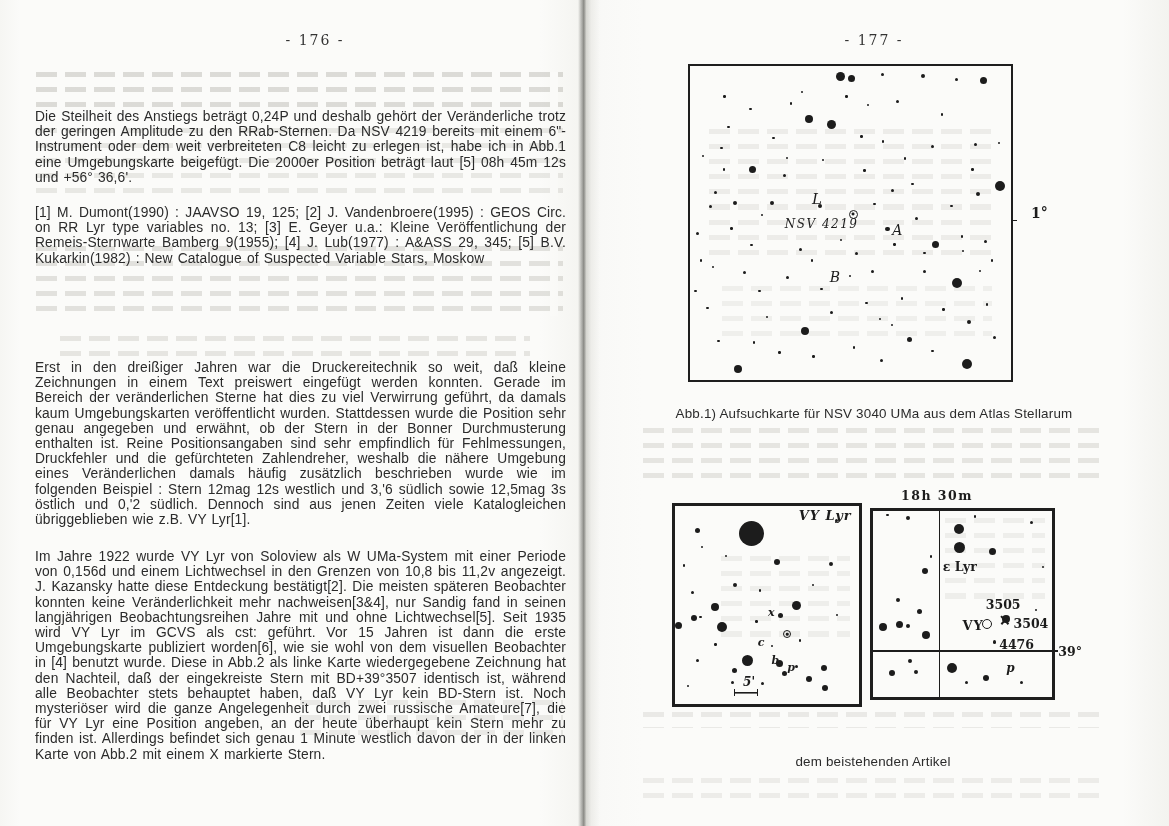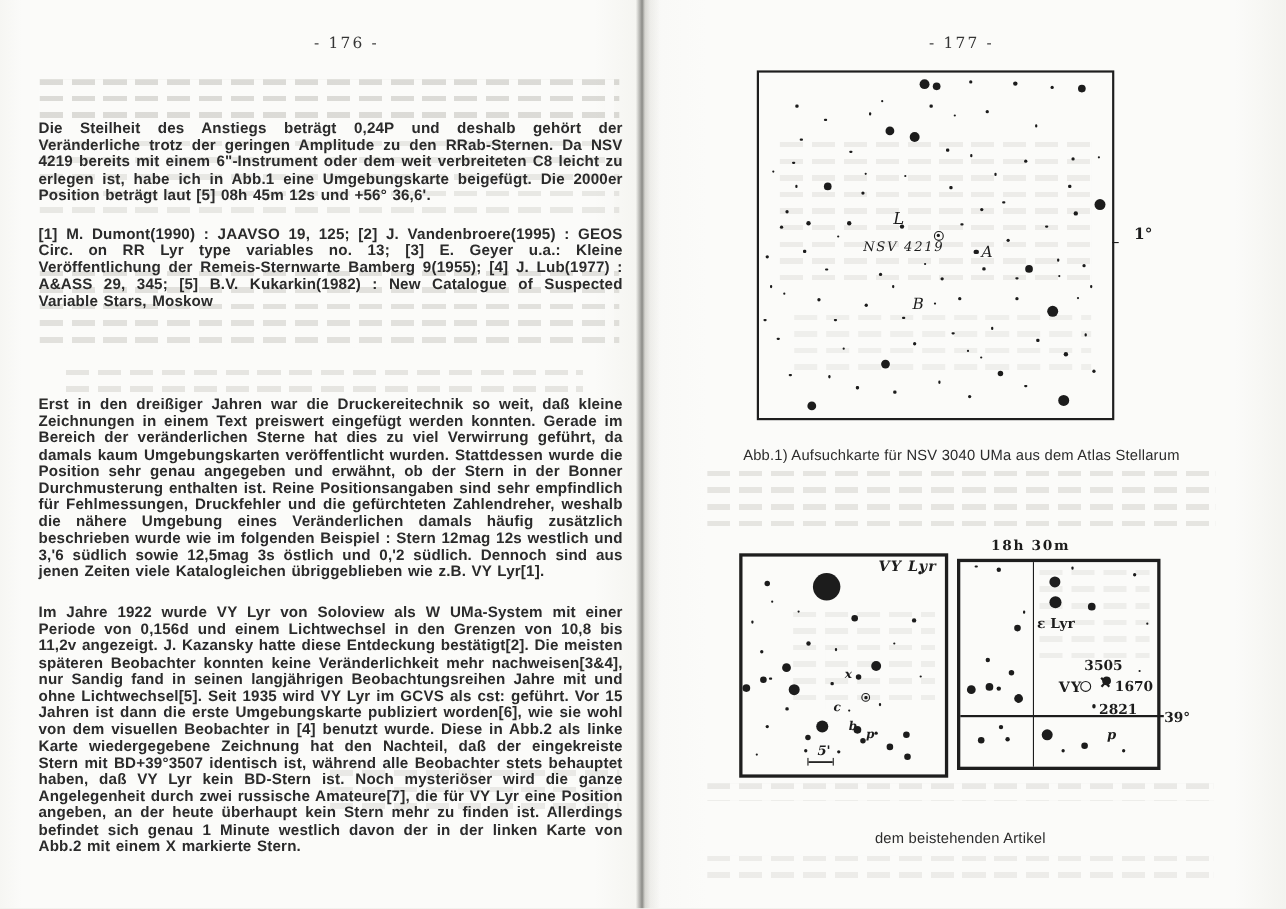--- a/index.html
+++ b/index.html
@@ -15,7 +15,7 @@
   .pg-header{position:absolute;font-family:"DejaVu Serif",serif;font-size:14px;letter-spacing:2px;
     color:#343434;text-align:center;}
   .body-text{position:absolute;font-size:13.8px;line-height:15.2px;letter-spacing:.15px;
-    text-align:justify;margin:0;color:#2b2b2b;word-spacing:1px;font-weight:bold;}
+    text-align:justify;margin:0;color:#2b2b2b;word-spacing:1px;}
   .center-line{position:absolute;text-align:center;font-size:14px;color:#2b2b2b;}
   .caption{position:absolute;font-size:13.4px;color:#2b2b2b;text-align:center;letter-spacing:.2px;}
   .figbox{position:absolute;border:2px solid #1e1e1e;background:transparent;box-sizing:border-box;}

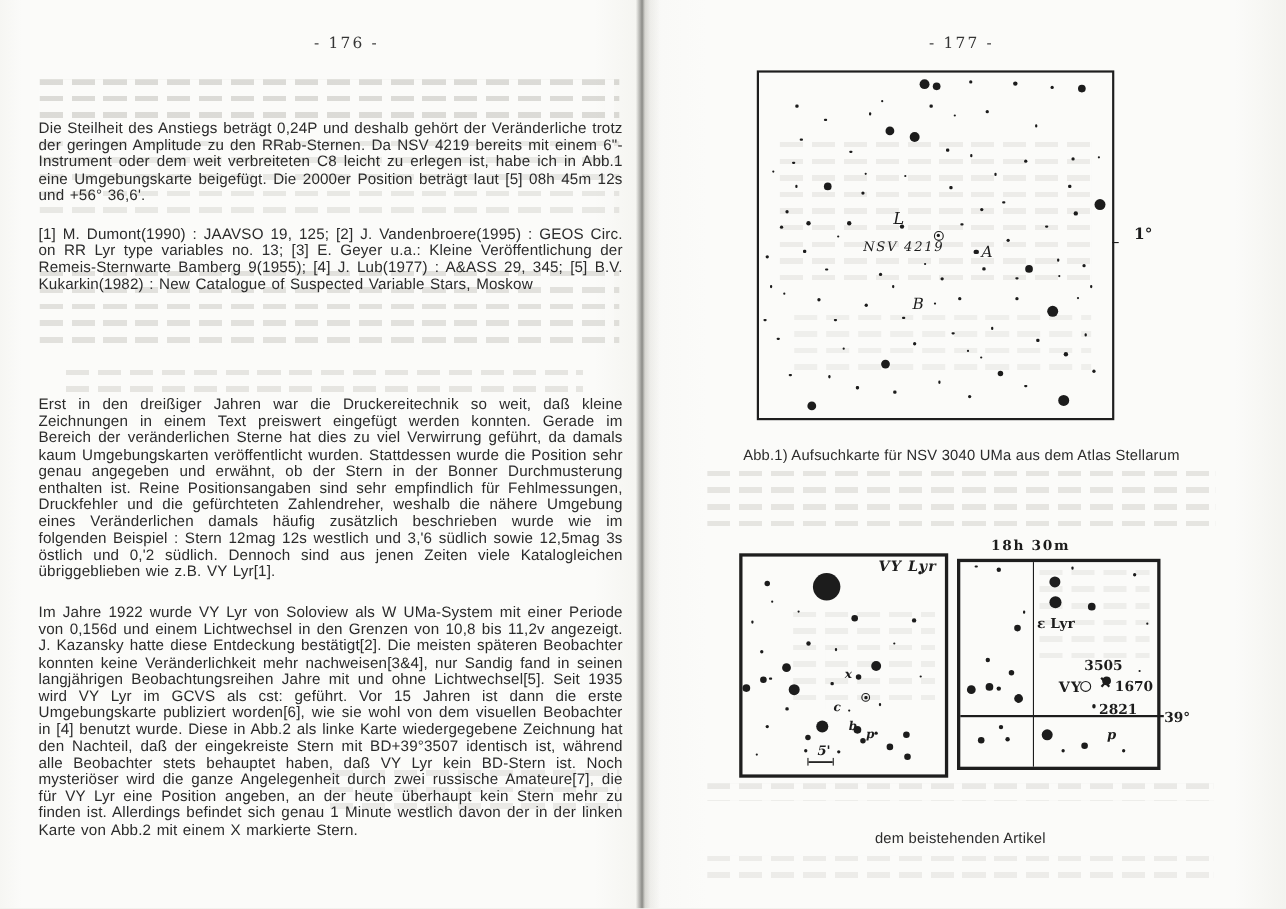--- a/index.html
+++ b/index.html
@@ -267,7 +267,7 @@
         </div>
       <span class="num-label" style="left:39%;top:26%;font-size:12.5px">ε Lyr</span>
       <span class="num-label" style="left:63%;top:46.5%;font-size:12.5px">3505</span>
-      <span class="num-label" style="left:78.5%;top:56.5%;font-size:12.5px">1670</span>
+      <span class="num-label" style="left:78.5%;top:56.5%;font-size:12.5px">3504</span>
       <span class="num-label" style="left:70.5%;top:67.5%;font-size:12.5px">2821</span>
       <span class="num-label" style="left:50%;top:57.5%;font-size:13px;letter-spacing:1px">VY</span>
       <span class="num-label" style="left:74.5%;top:80.5%;font-size:12px;font-style:italic">p</span>

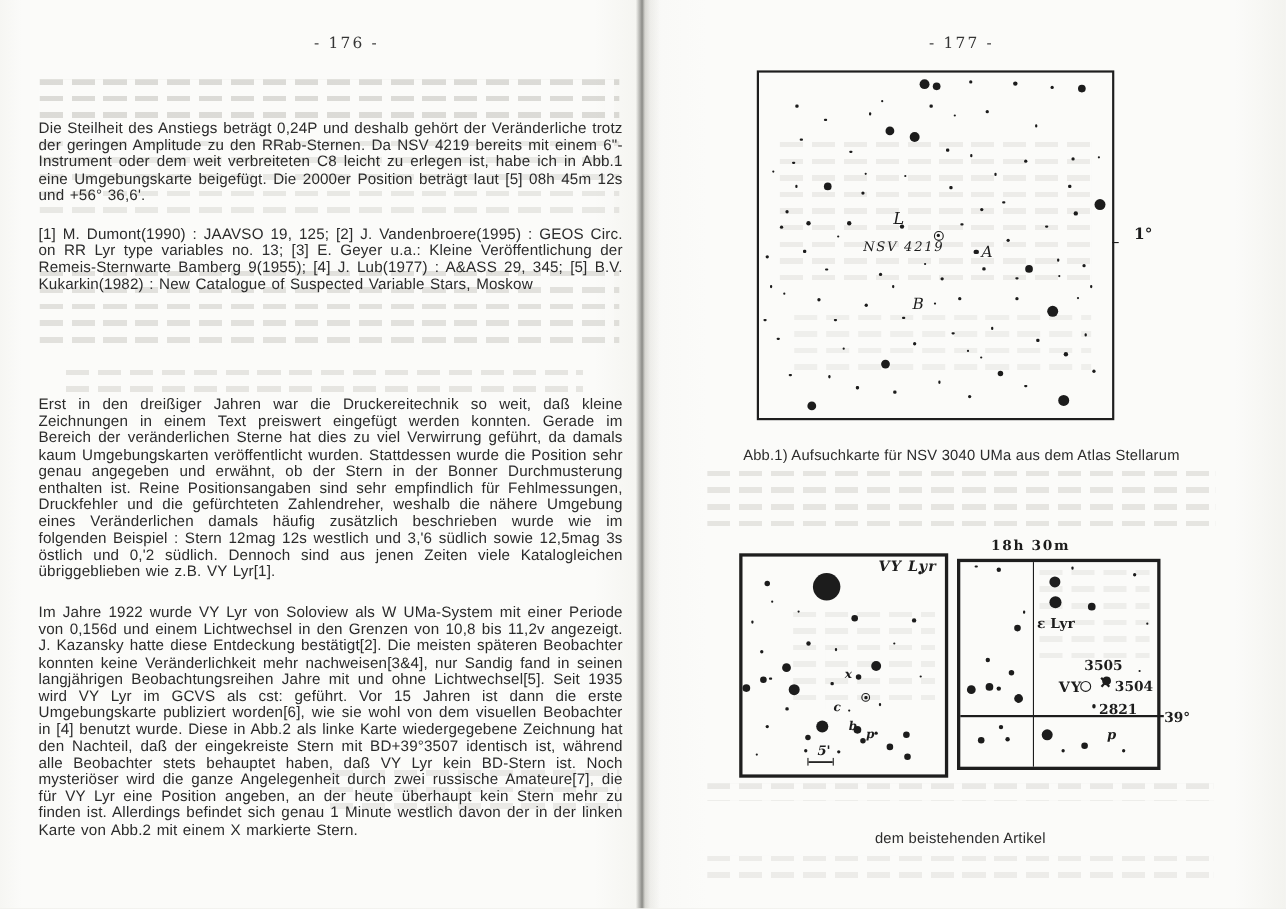--- a/index.html
+++ b/index.html
@@ -268,7 +268,7 @@
       <span class="num-label" style="left:39%;top:26%;font-size:12.5px">ε Lyr</span>
       <span class="num-label" style="left:63%;top:46.5%;font-size:12.5px">3505</span>
       <span class="num-label" style="left:78.5%;top:56.5%;font-size:12.5px">3504</span>
-      <span class="num-label" style="left:70.5%;top:67.5%;font-size:12.5px">2821</span>
+      <span class="num-label" style="left:70.5%;top:67.5%;font-size:12.5px">4476</span>
       <span class="num-label" style="left:50%;top:57.5%;font-size:13px;letter-spacing:1px">VY</span>
       <span class="num-label" style="left:74.5%;top:80.5%;font-size:12px;font-style:italic">p</span>
       <span class="num-label" style="right:-30px;top:71.5%;font-size:12.5px">39°</span>

